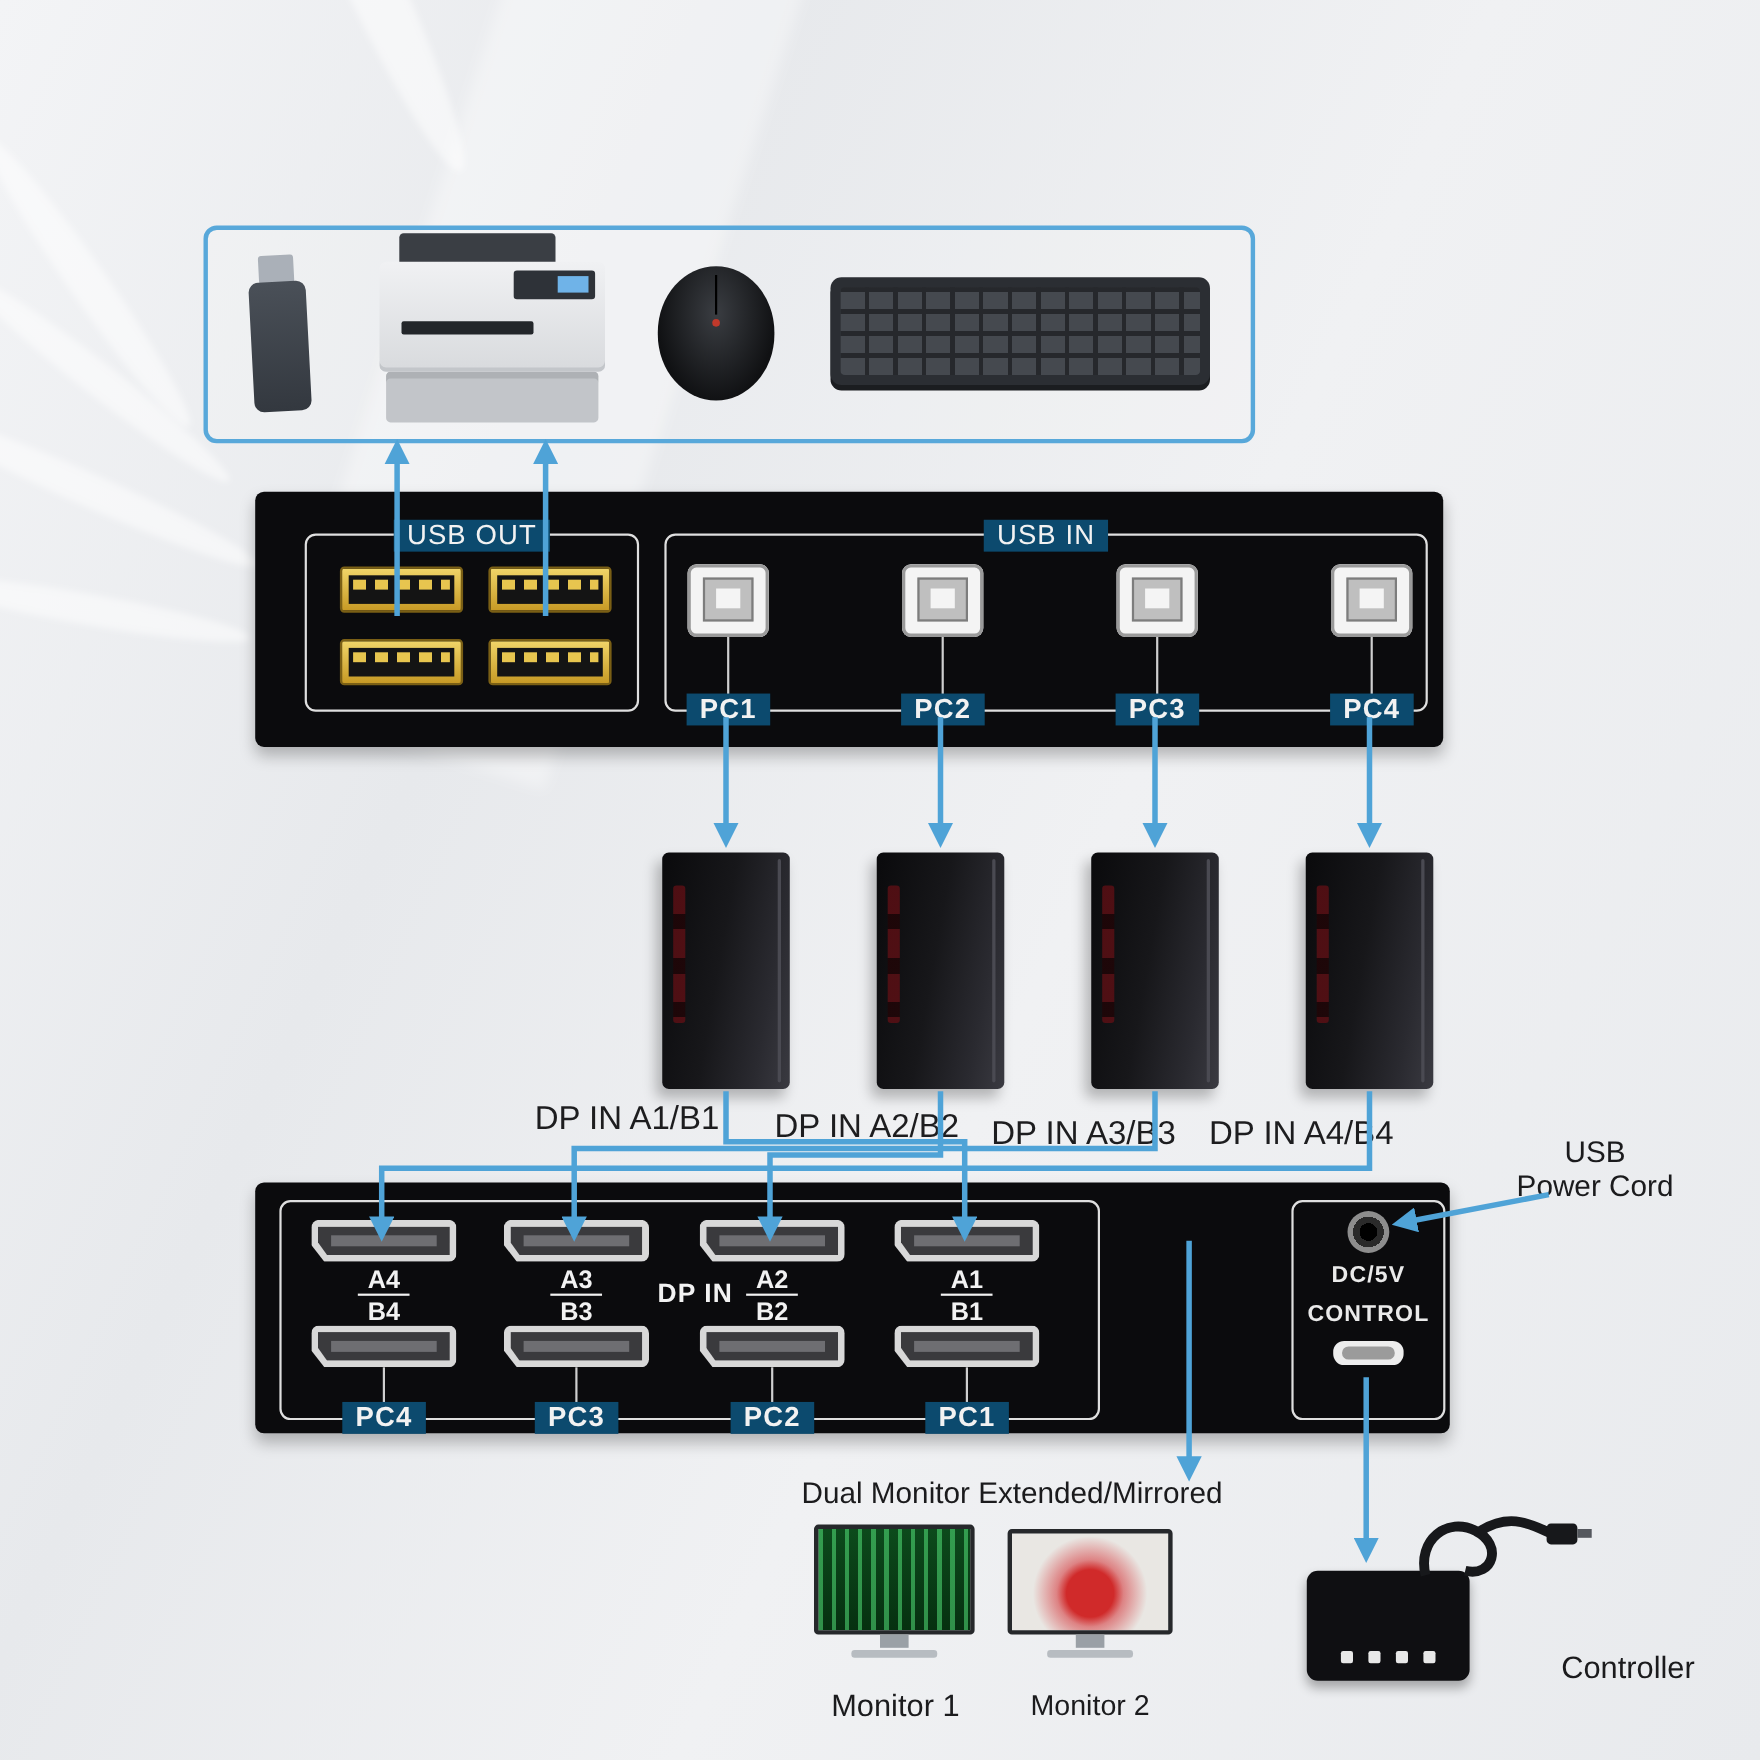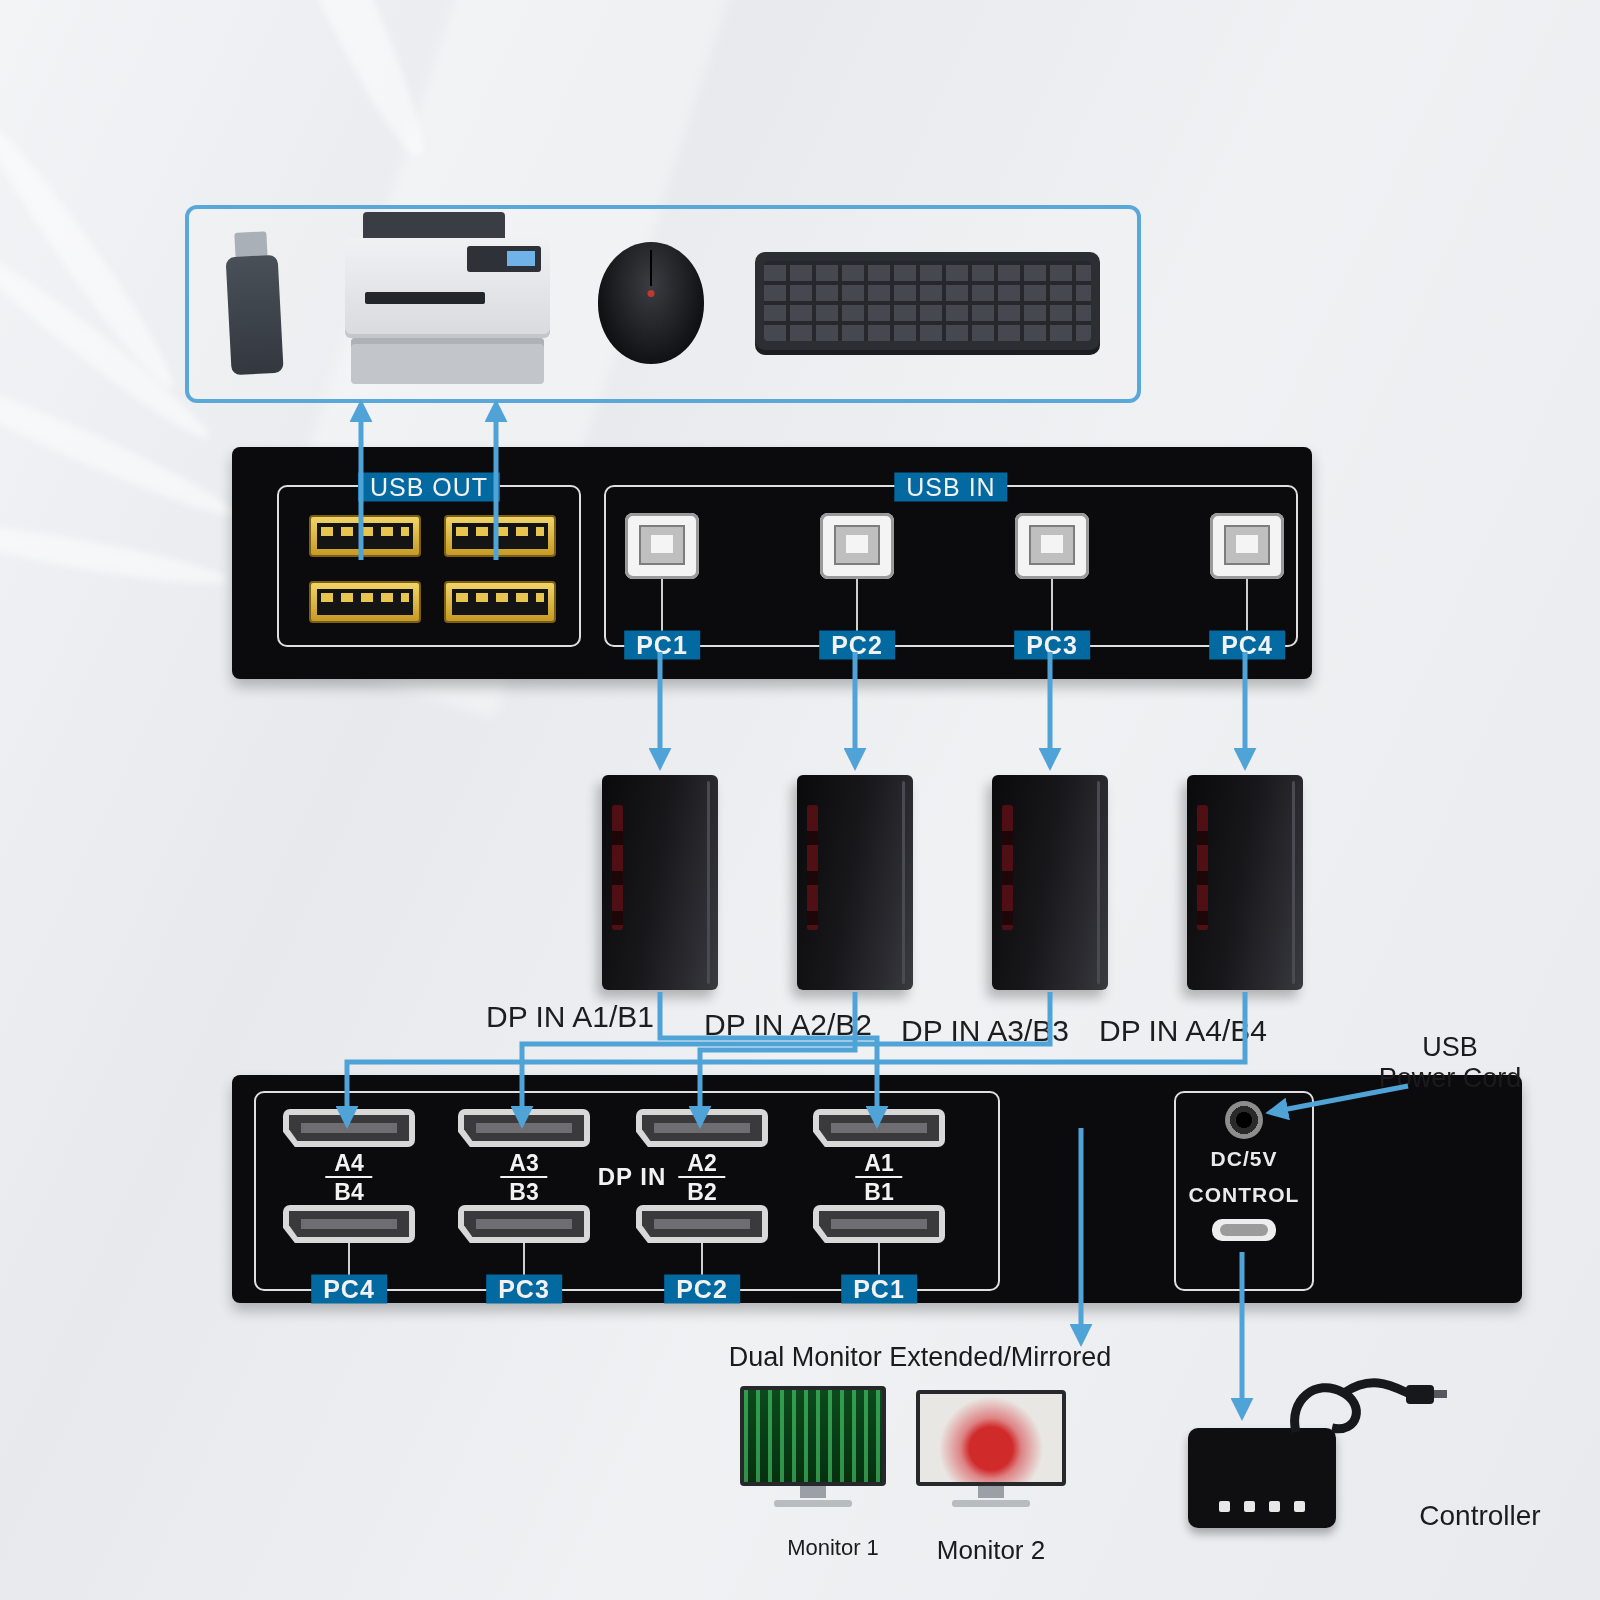--- a/index.html
+++ b/index.html
@@ -57,7 +57,7 @@
   .dp-out-box{left:778px;top:16px;width:142px;height:196px;}
   .power-box{left:942px;top:16px;width:136px;height:196px;}
 
-  .tag-on-border{position:absolute;transform:translate(-50%,-50%);background:#0369a1;padding:0 12px;color:#f2f2f2;font-size:25px;letter-spacing:1px;white-space:nowrap;z-index:3;}
+  .tag-on-border{position:absolute;transform:translate(-50%,-50%);background:#0c4a6e;padding:0 12px;color:#f2f2f2;font-size:25px;letter-spacing:1px;white-space:nowrap;z-index:3;}
   .tag-top{top:0;left:50%;}
   .tag-bottom{top:100%;}
   .tag-bold{font-weight:bold;}

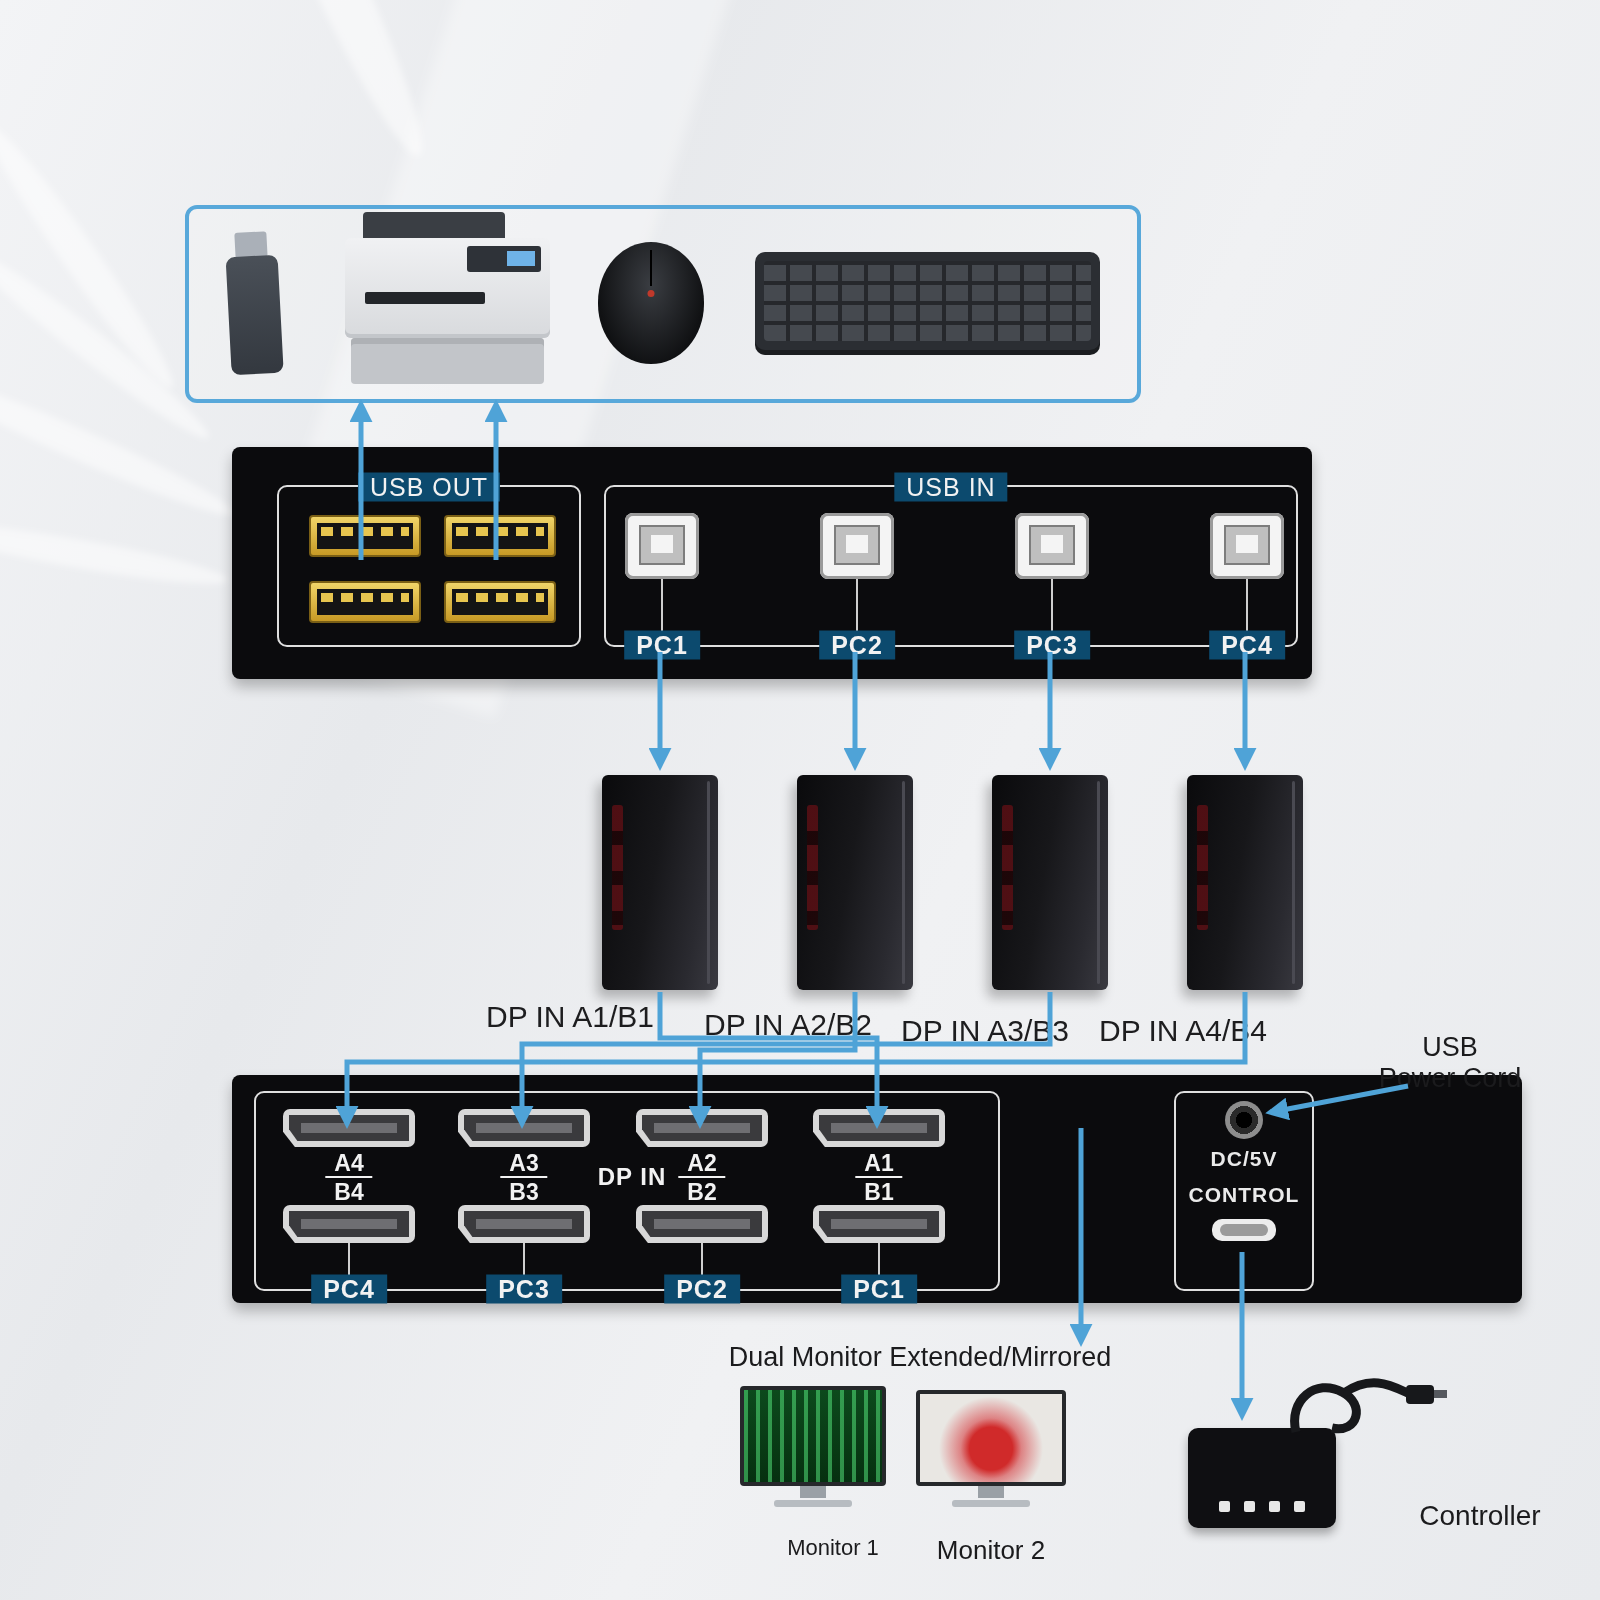--- a/index.html
+++ b/index.html
@@ -48,7 +48,7 @@
   
   .panel{position:absolute;background:#0B0B0D;border-radius:8px;box-shadow:0 8px 14px rgba(0,0,0,0.25);}
   .panel1{left:232px;top:447px;width:1080px;height:232px;}
-  .panel2{left:232px;top:1075px;width:1290px;height:228px;}
+  .panel2{left:232px;top:1075px;width:1086px;height:228px;}
 
   .section{position:absolute;border:2px solid #dfdfdf;border-radius:10px;}
   .usb-out-box{left:45px;top:38px;width:300px;height:158px;}

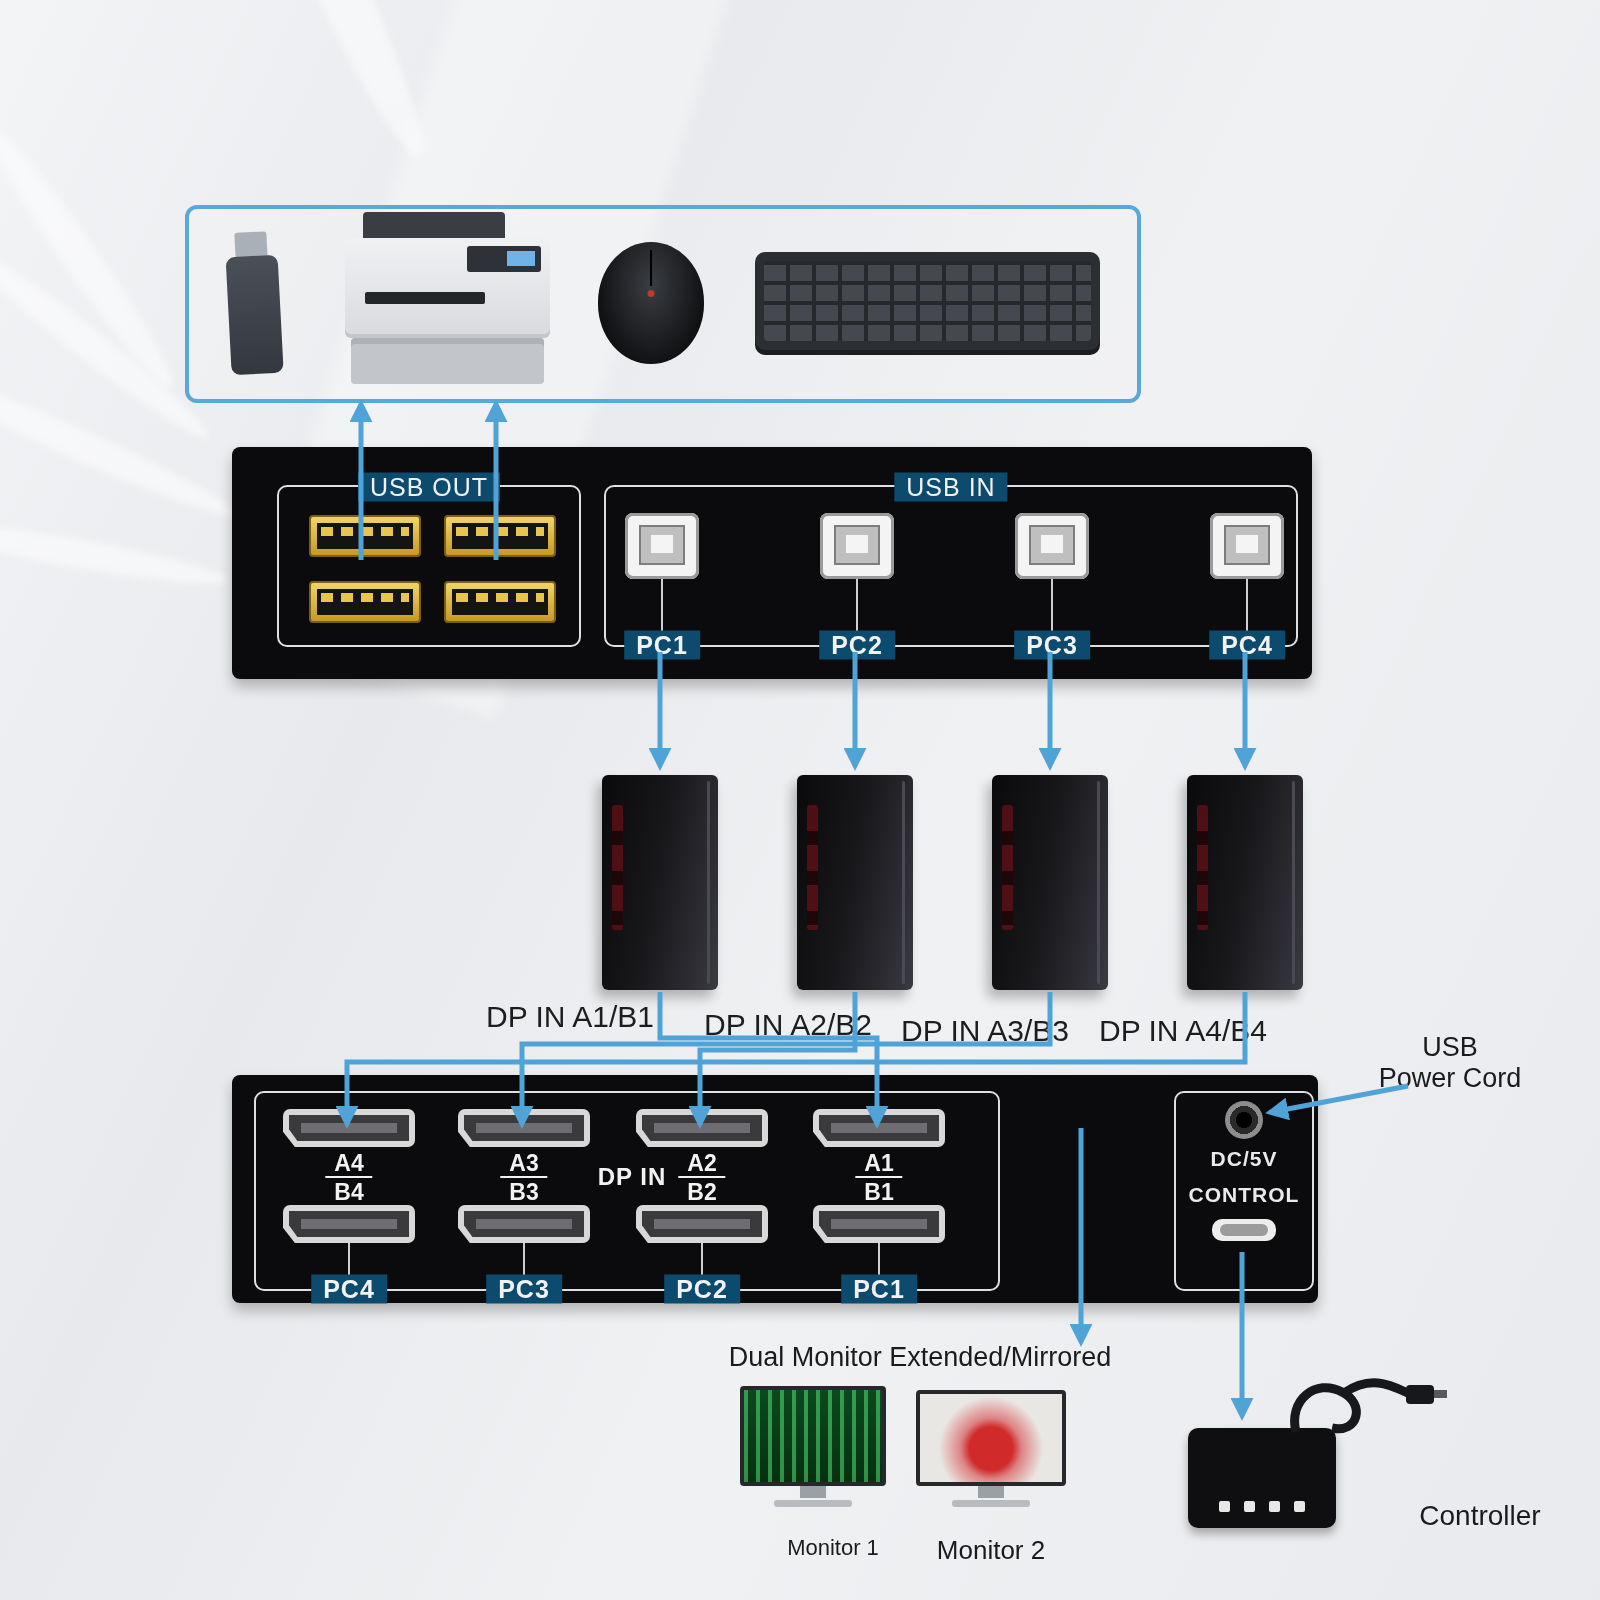--- a/index.html
+++ b/index.html
@@ -259,7 +259,7 @@
     <div class="base"></div>
   </div>
 
-  <div class="annotation" style="left:760px;top:1535px;width:146px;font-size:22px;">Monitor 1</div>
+  <div class="annotation" style="left:741px;top:1535px;width:146px;font-size:28px;">Monitor 1</div>
   <div class="annotation" style="left:916px;top:1535px;width:150px;font-size:26px;">Monitor 2</div>
 
   <div class="controller">

